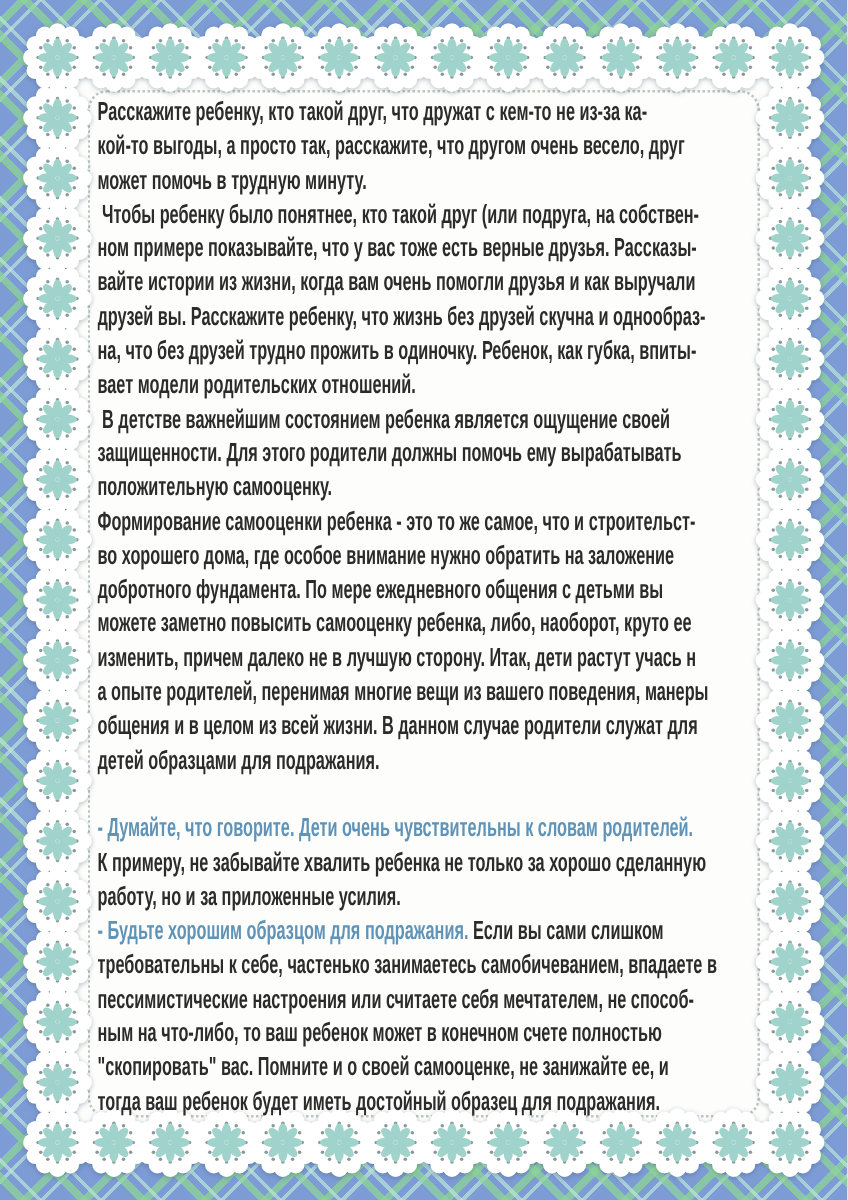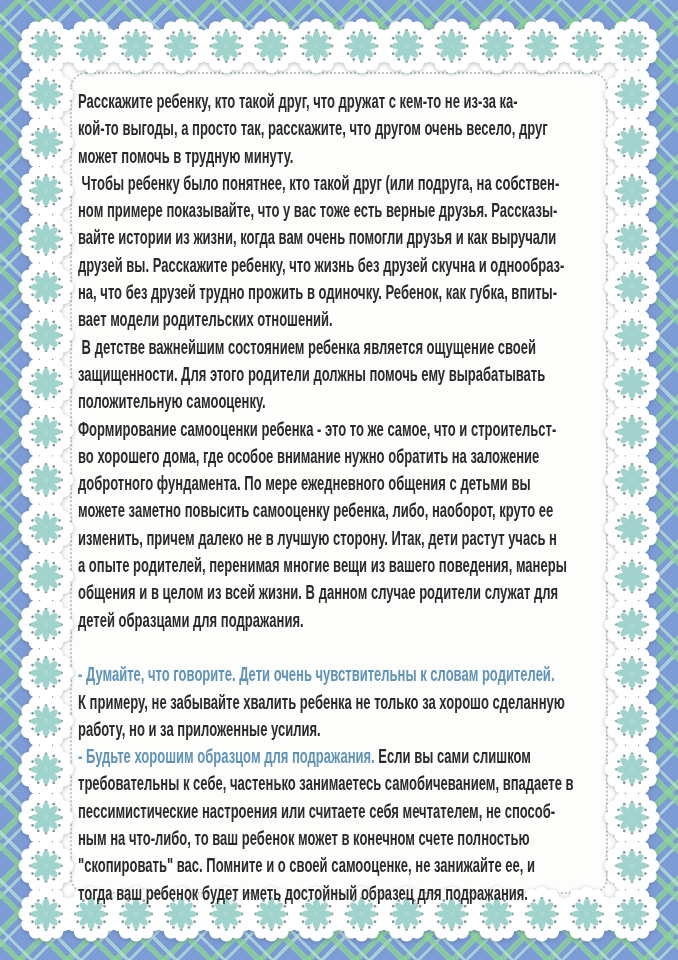--- a/index.html
+++ b/index.html
@@ -65,7 +65,7 @@
   
   .text-area {
     position: absolute;
-    left: 78px; top: 87px; width: 528px; height: 824px;
+    left: 78px; top: 76px; width: 528px; height: 824px;
     overflow: hidden;
     z-index: 4;
   }

